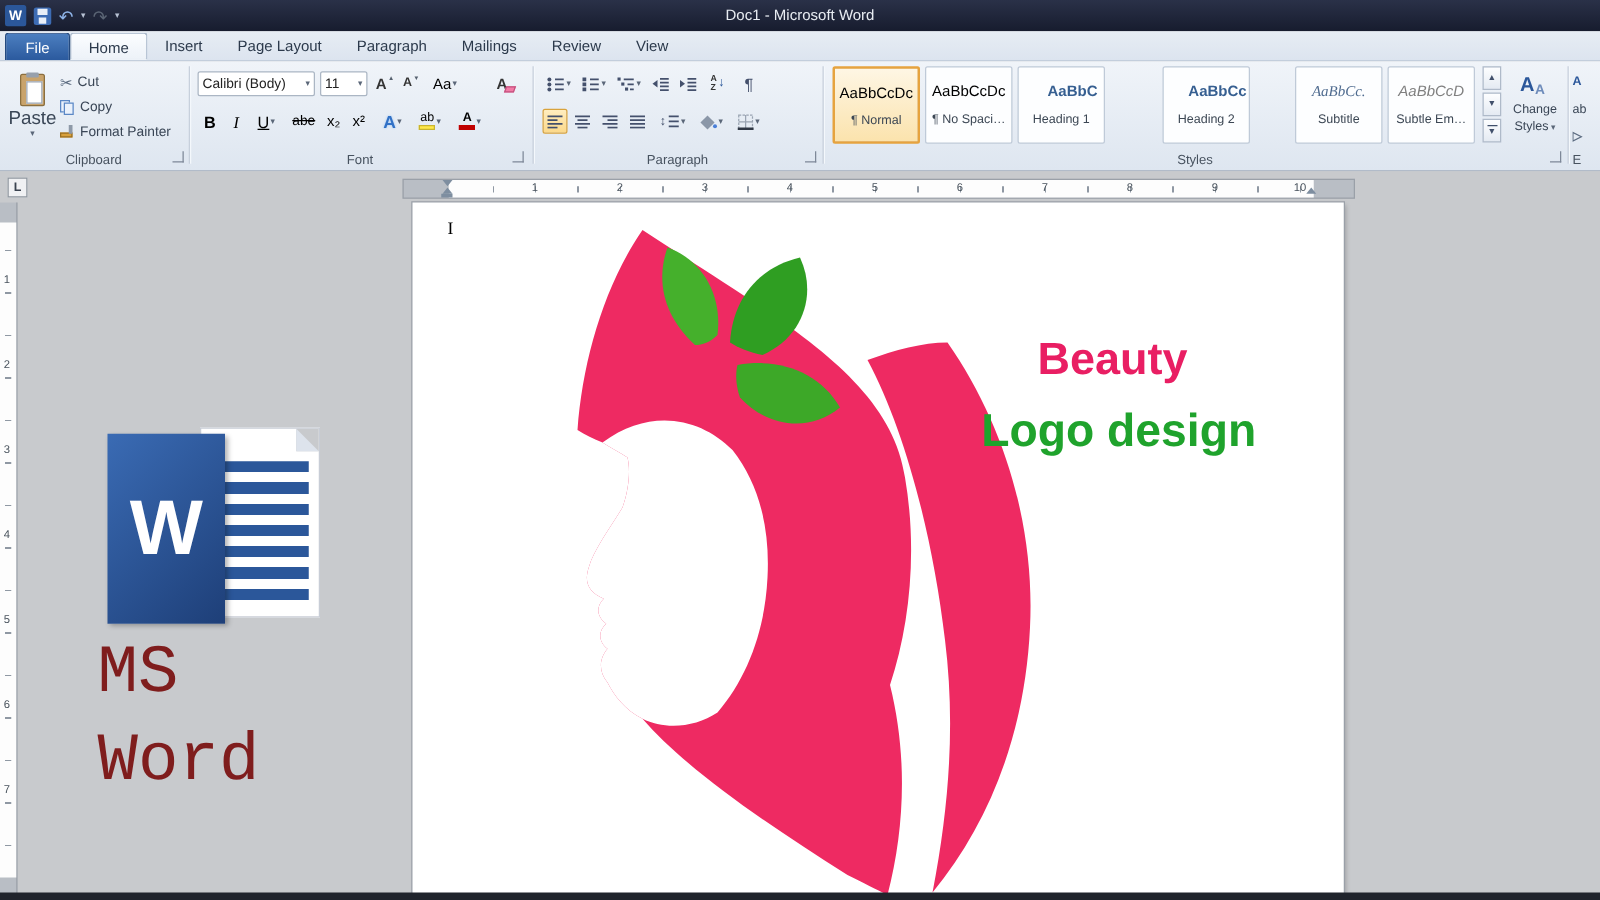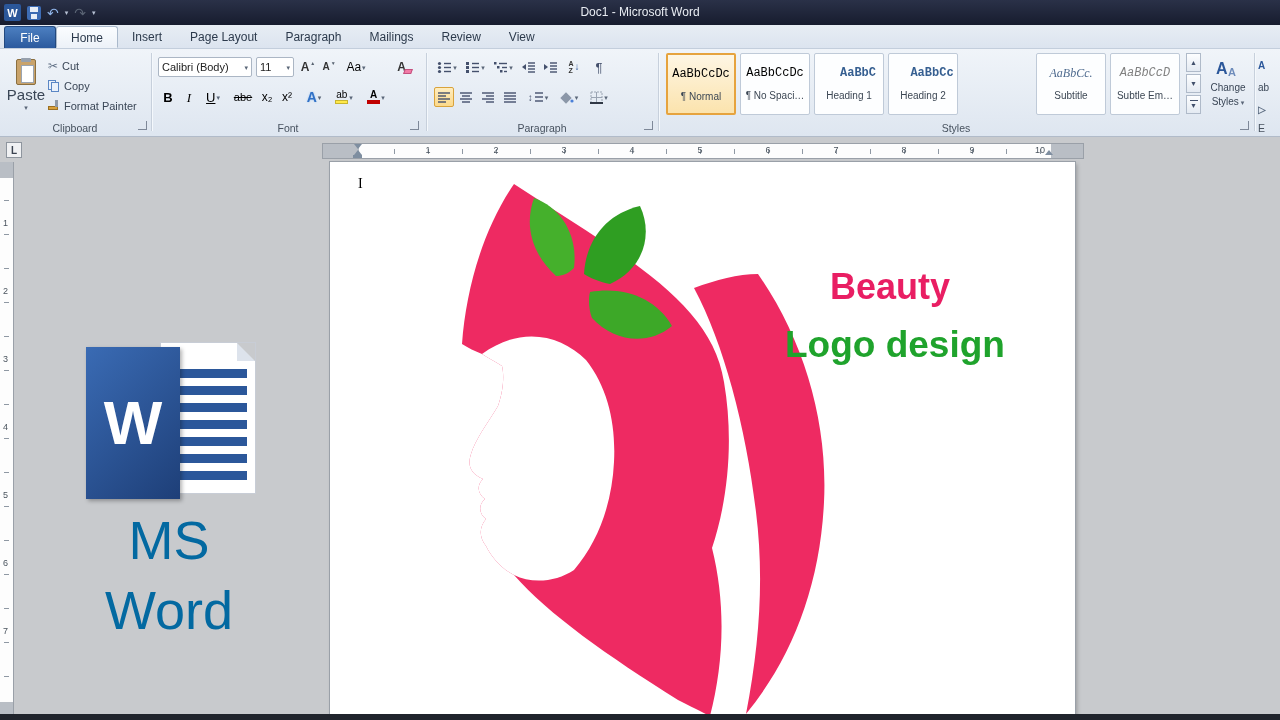--- a/index.html
+++ b/index.html
@@ -77,7 +77,7 @@
   
   .style-card { position:absolute; top:4px; width:70px; height:62px; background:#FDFEFF; border:1px solid #BFCAD8; border-radius:2px; text-align:center; }
   .style-card.on { border:2px solid #E6A33E; background:linear-gradient(#FEF6E4,#FBE3AD); }
-  .sc-sample { height:36px; line-height:38px; font-size:12px; color:#000; white-space:nowrap; overflow:hidden;font-family:Liberation Mono, monospace; }
+  .sc-sample { height:36px; line-height:38px; font-size:12px; color:#000; white-space:nowrap; overflow:hidden; }
   .sc-name { font-size:10px; color:#3C4754; white-space:nowrap; overflow:hidden; }
   .sc-h { color:#365F91; font-weight:bold;padding-left:18px; }
   .sc-title { font-family:"Liberation Serif", serif; font-size:17px; color:#17365D; }

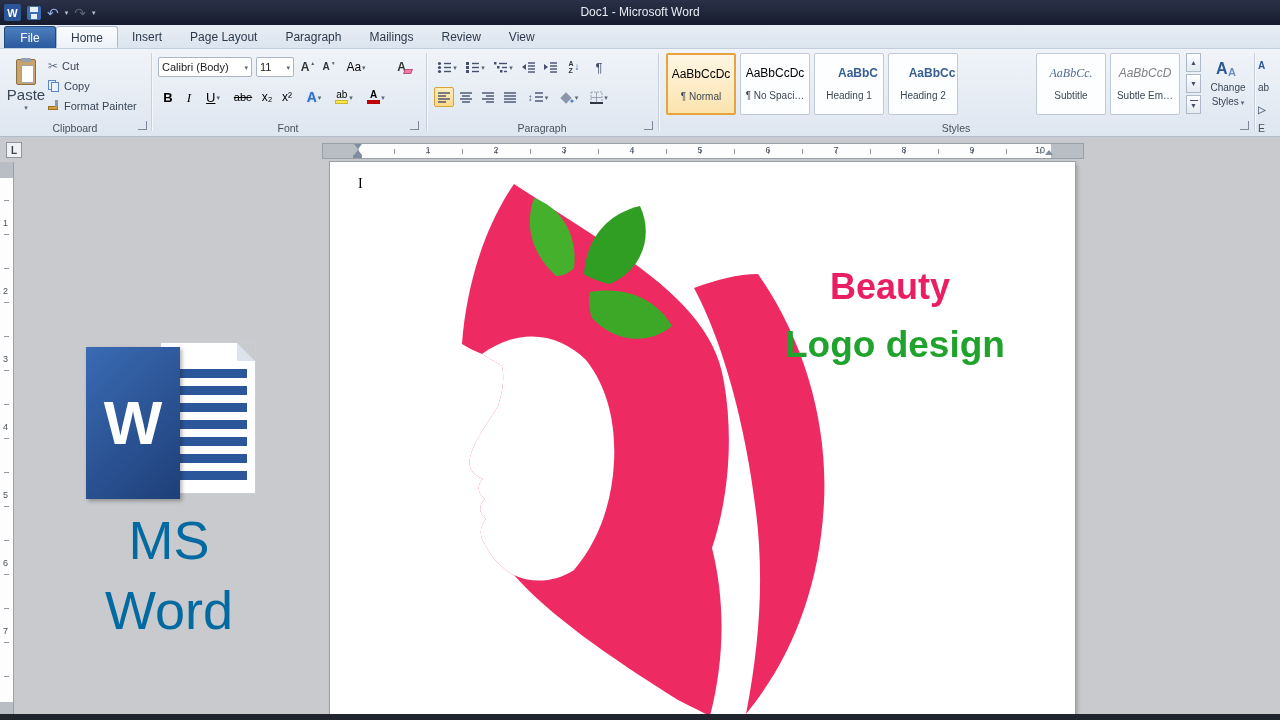--- a/index.html
+++ b/index.html
@@ -396,7 +396,7 @@
       <div class="sc-sample sc-h">AaBbC</div>
       <div class="sc-name">Heading 1</div>
     </div>
-    <div class="style-card" style="left:888px;">
+    <div class="style-card" style="left:930px;">
       <div class="sc-sample sc-h">AaBbCc</div>
       <div class="sc-name">Heading 2</div>
     </div>

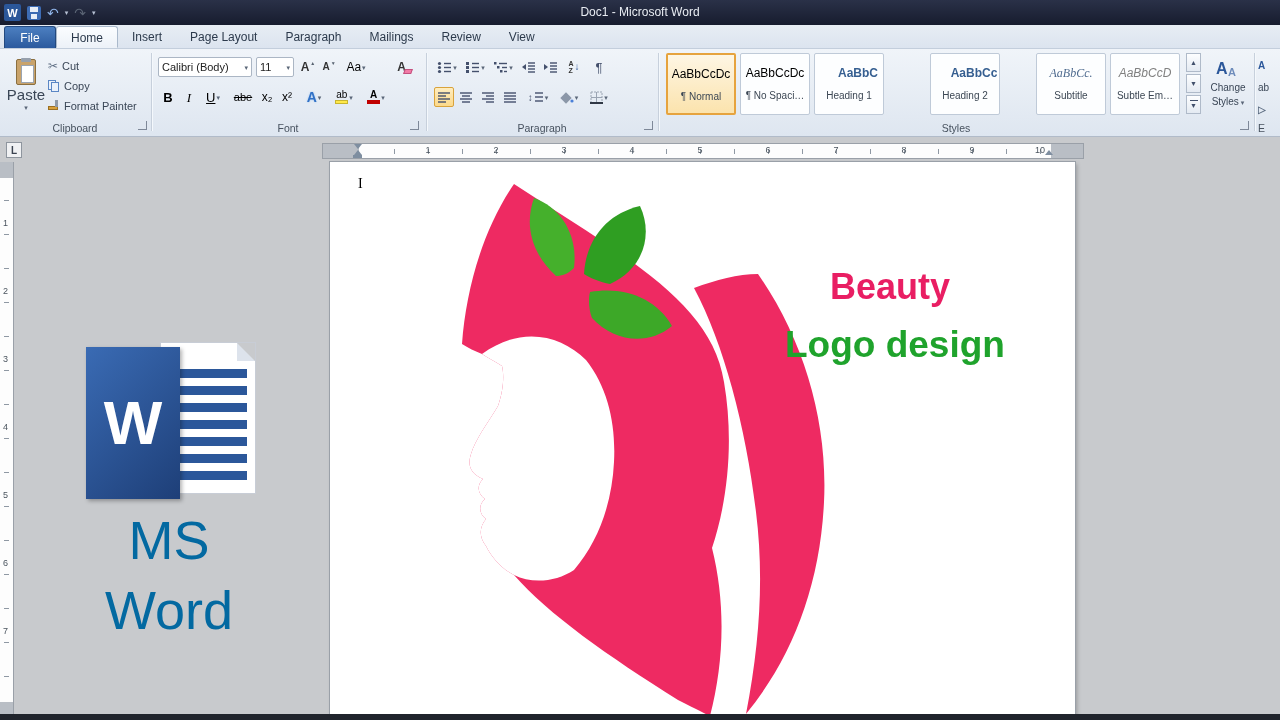--- a/index.html
+++ b/index.html
@@ -128,7 +128,7 @@
     background:linear-gradient(135deg,#3A6BB4,#1E3F78); box-shadow:2px 2px 4px rgba(0,0,0,.3);
     display:flex; align-items:center; justify-content:center; }
   #wlogo .wletter { color:#fff; font-size:62px; font-weight:bold; line-height:62px; }
-  .ov-text { position:absolute; left:0; width:182px; text-align:center; font-family:Liberation Sans, sans-serif; font-size:54px; color:#0369a1; line-height:60px; }
+  .ov-text { position:absolute; left:0; width:182px; text-align:left; font-family:Liberation Mono, monospace; font-size:54px; color:#7f1d1d; line-height:60px; }
   #ov-ms { top:168px; }
   #ov-word { top:238px; }
 

